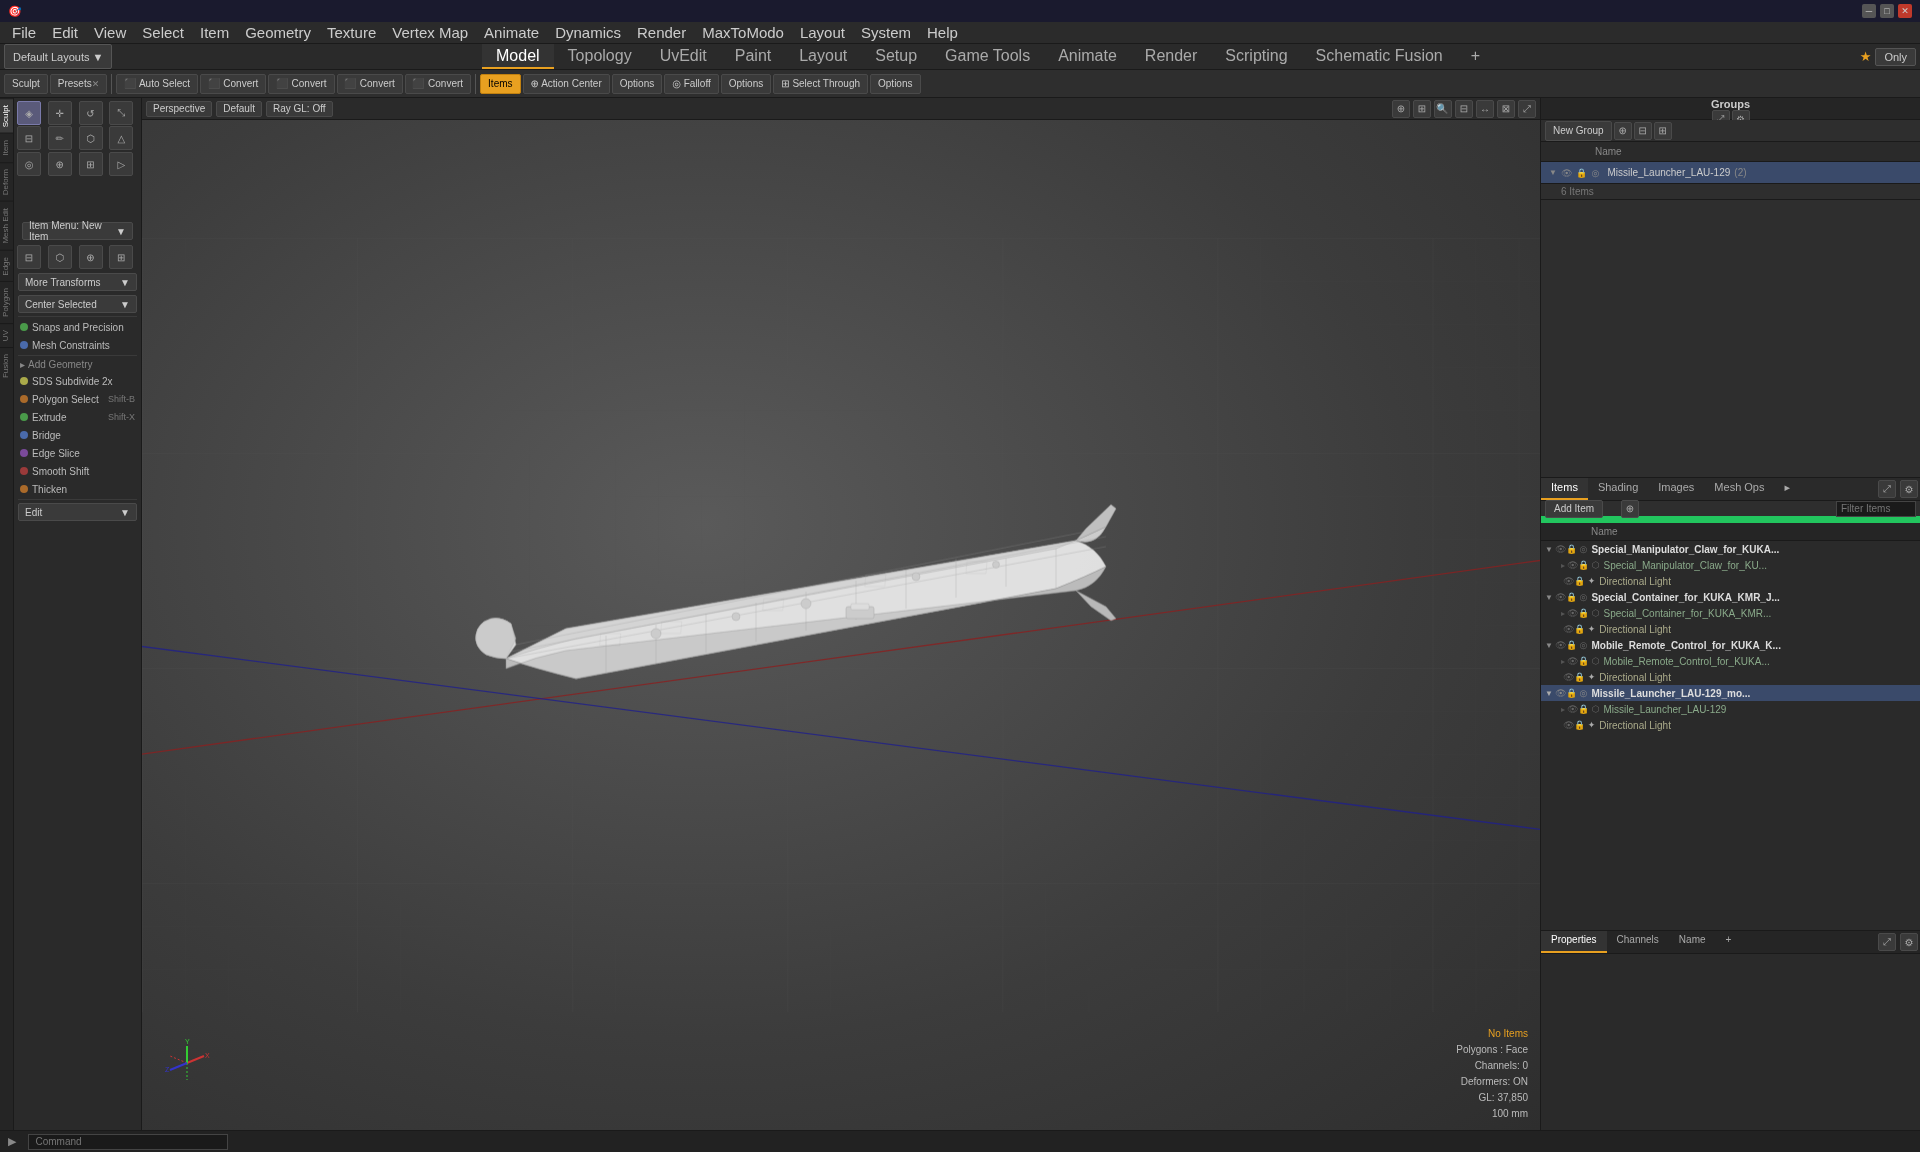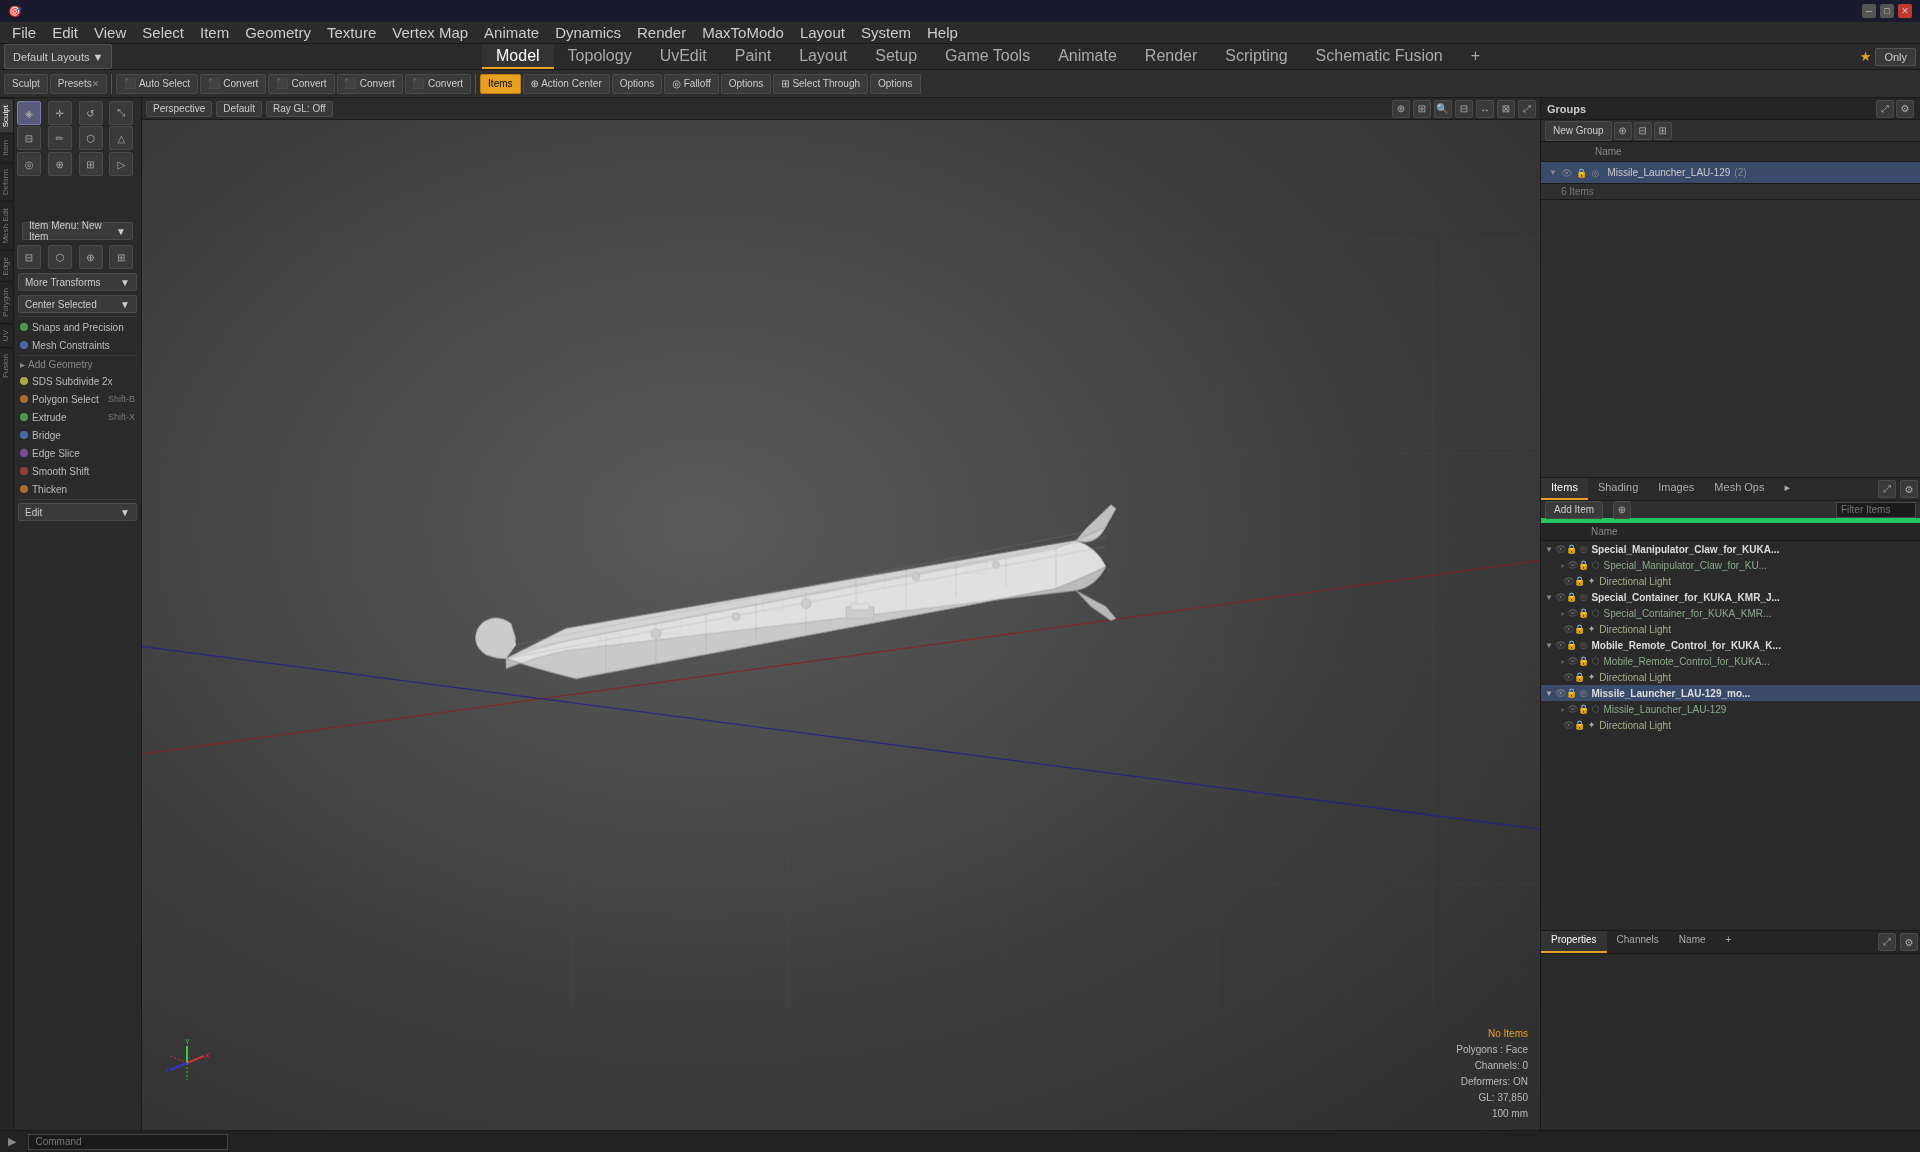--- a/index.html
+++ b/index.html
@@ -76,7 +76,7 @@
 
     
     #groups-panel { height: 380px; border-bottom: 1px solid #1a1a1a; display: flex; flex-direction: column; }
-    .panel-header { background: #252525; height: 22px; display: flex; align-items: center; padding: 0 6px; border-bottom: 1px solid #1a1a1a; justify-content: space-between; }
+    .panel-header { background: #252525; height: 22px; display: flex; align-items: center; padding: 0 6px; border-bottom: 1px solid #1a1a1a; justify-content: space-between; flex-direction: column; }
     .panel-title { font-size: 11px; color: #ccc; font-weight: bold; }
     .panel-actions { display: flex; gap: 2px; }
     .panel-icon-btn { width: 18px; height: 18px; background: #3a3a3a; border: 1px solid #4a4a4a; border-radius: 2px; display: flex; align-items: center; justify-content: center; font-size: 10px; cursor: pointer; color: #aaa; }

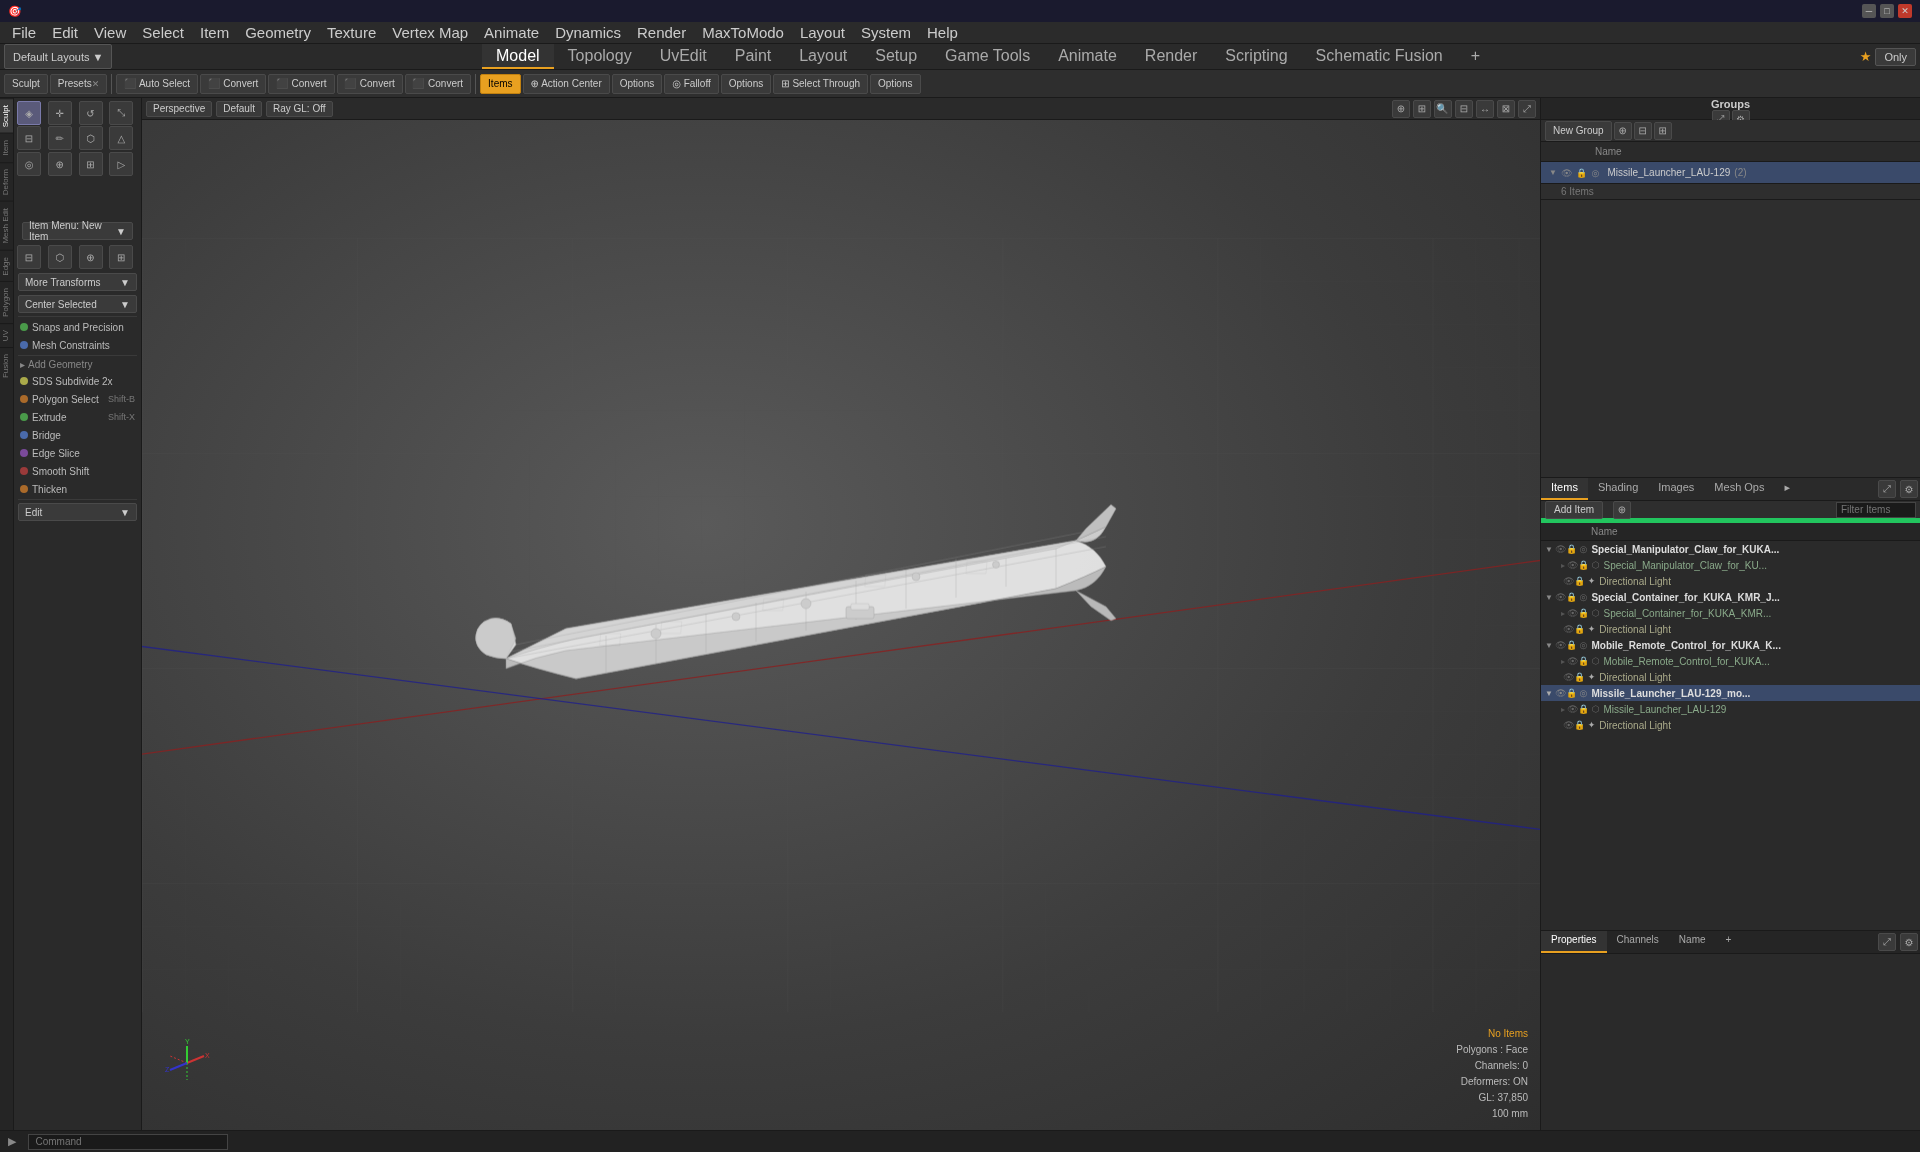--- a/index.html
+++ b/index.html
@@ -89,7 +89,7 @@
     .items-panel-header { display: flex; border-bottom: 1px solid #1a1a1a; }
     .items-tab { padding: 3px 10px; font-size: 11px; cursor: pointer; color: #aaa; border-bottom: 2px solid transparent; }
     .items-tab.active { color: #fff; border-bottom: 2px solid #e8a020; background: #333; }
-    .items-toolbar { background: #2e2e2e; height: 22px; display: flex; align-items: center; padding: 0 4px; gap: 6px; border-bottom: 5px solid #22c55e; }
+    .items-toolbar { background: #2e2e2e; height: 22px; display: flex; align-items: center; padding: 0 4px; gap: 14px; border-bottom: 7px solid #22c55e; }
     .items-list { flex: 1; overflow-y: auto; background: #2a2a2a; }
     .item-row { display: flex; align-items: center; height: 16px; padding: 0 4px; cursor: pointer; }
     .item-row.selected { background: #3a4a6a; }

